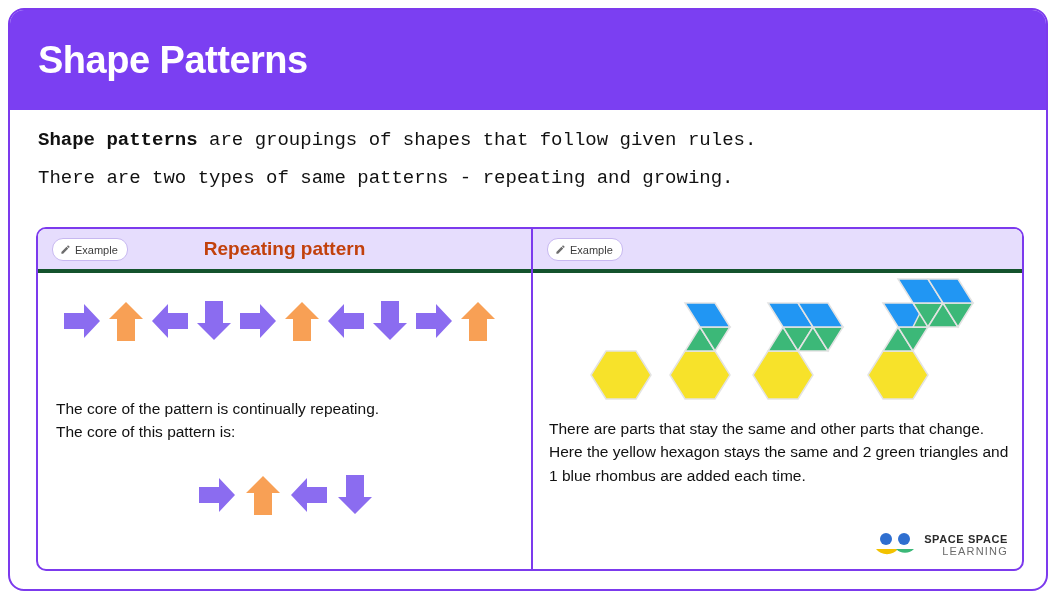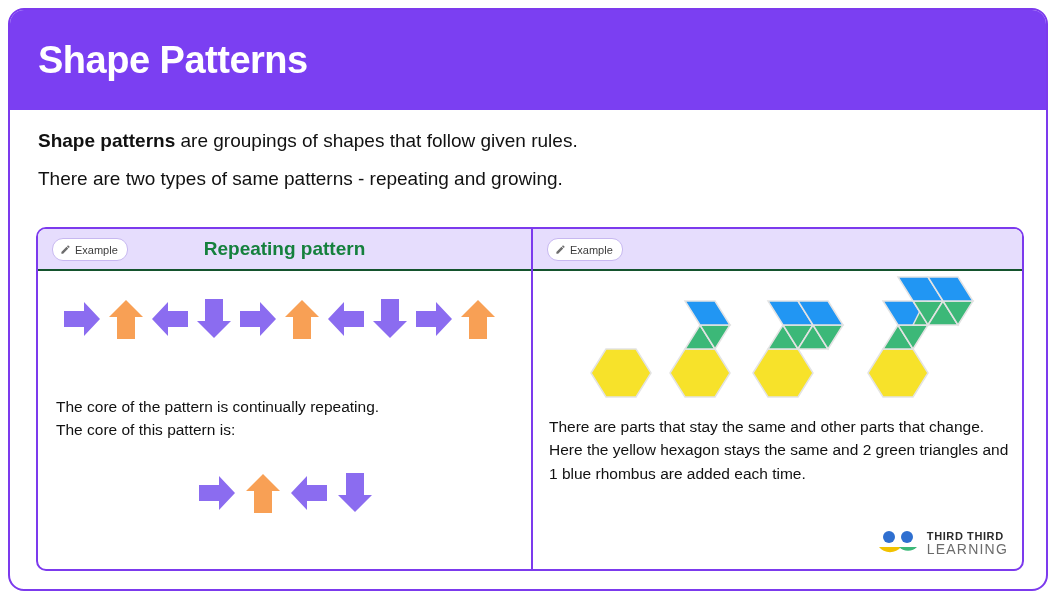--- a/index.html
+++ b/index.html
@@ -57,6 +57,7 @@
     font-size: 19px;
     color: #111111;
     line-height: 1.35;
+    font-family: Liberation Mono, monospace;
   }
   .intro b { font-weight: bold; }
 

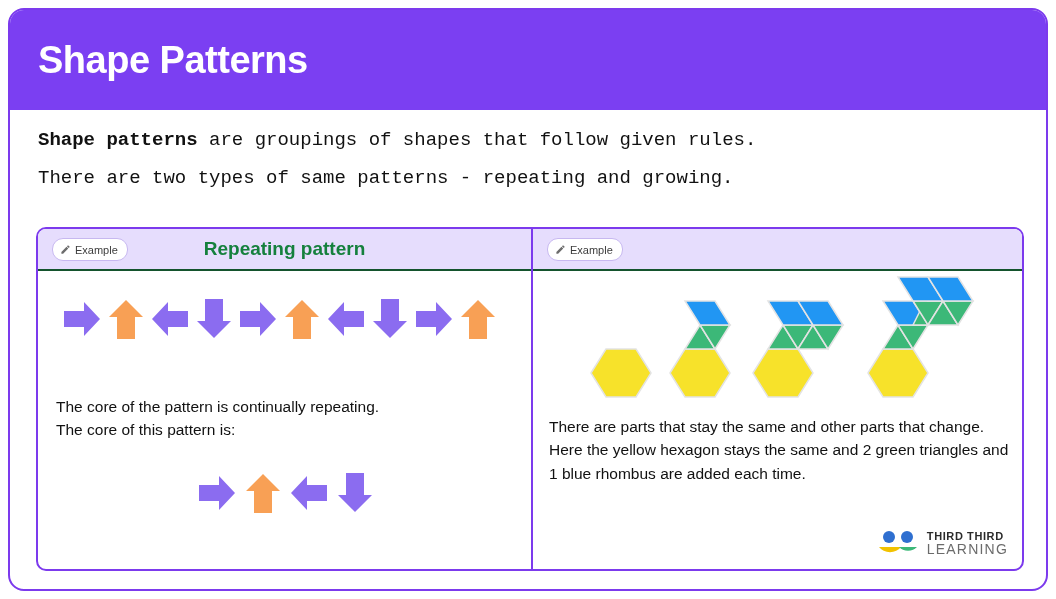--- a/index.html
+++ b/index.html
@@ -86,7 +86,7 @@
     position: relative;
     height: 40px;
     background: #e6ddfd;
-    border-bottom: 2px solid #14532d;
+    border-bottom: 4px solid #14532d;
     display: flex;
     align-items: center;
     justify-content: center;

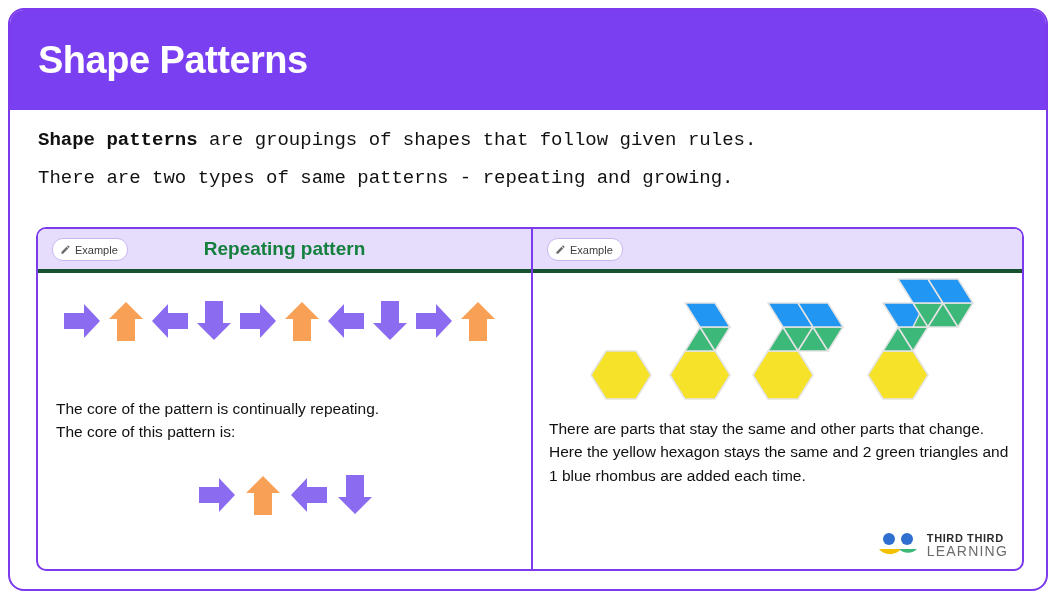--- a/index.html
+++ b/index.html
@@ -94,7 +94,7 @@
   .panel-head-title {
     font-size: 19px;
     font-weight: bold;
-    color: #15803d;
+    color: #c2410c;
   }
   .example-chip {
     position: absolute;

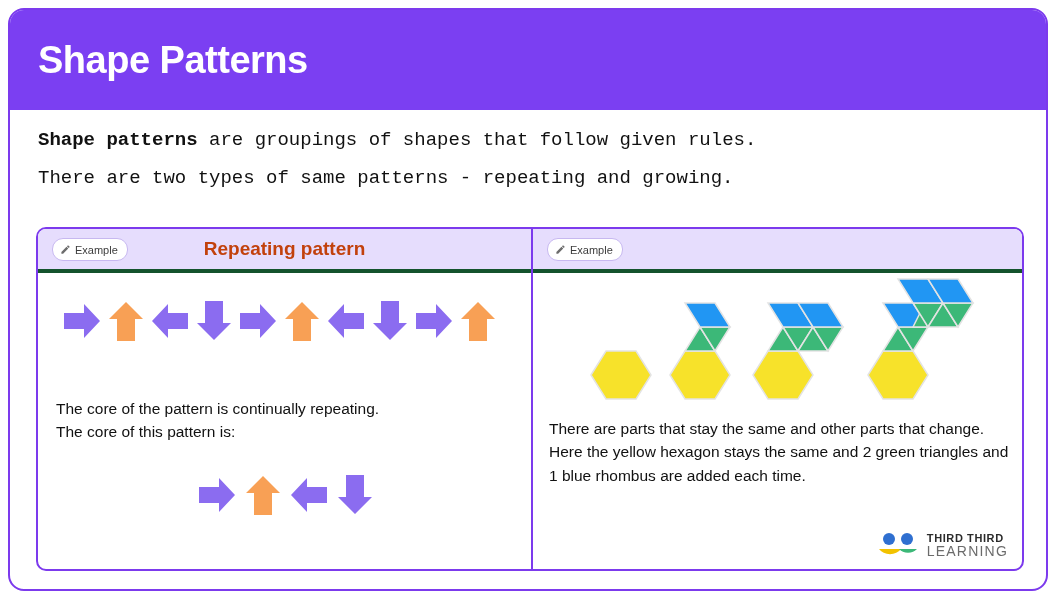--- a/index.html
+++ b/index.html
@@ -344,7 +344,7 @@
               <path d="M22 18 a11 9 0 0 0 18 0 z" fill="#3cb878"></path>
             </svg>
             <div class="logo-text">
-              <div class="logo-main">THIRD THIRD</div>
+              <div class="logo-main">SPACE SPACE</div>
               <div class="logo-sub">LEARNING</div>
             </div>
           </div>

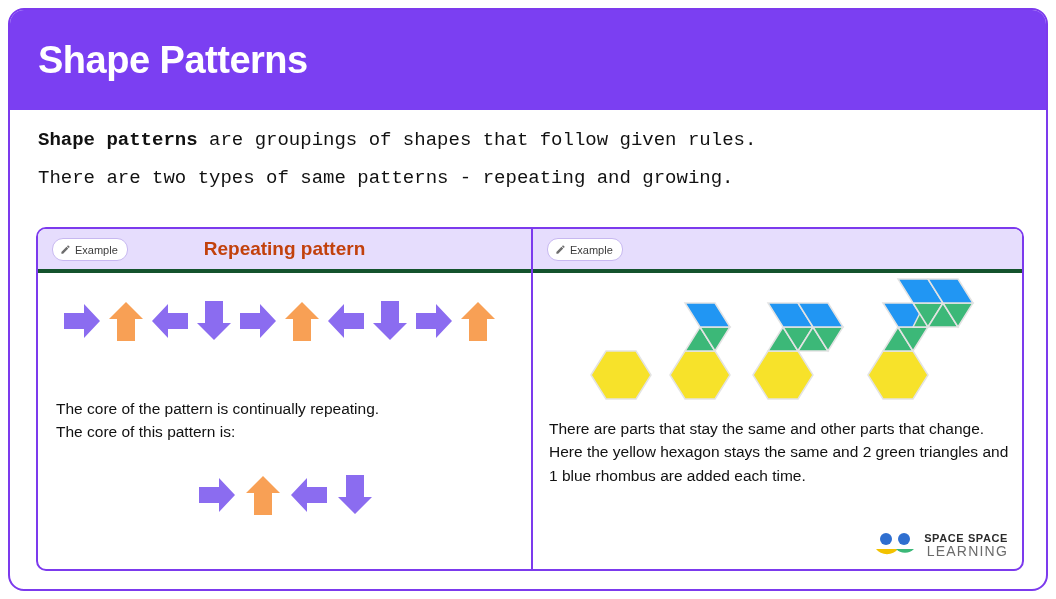--- a/index.html
+++ b/index.html
@@ -175,7 +175,7 @@
     letter-spacing: 0.6px;
   }
   .logo-sub {
-    font-size: 14px;
+    font-size: 11px;
     color: #6b6b6b;
     letter-spacing: 1.2px;
     text-align: right;

